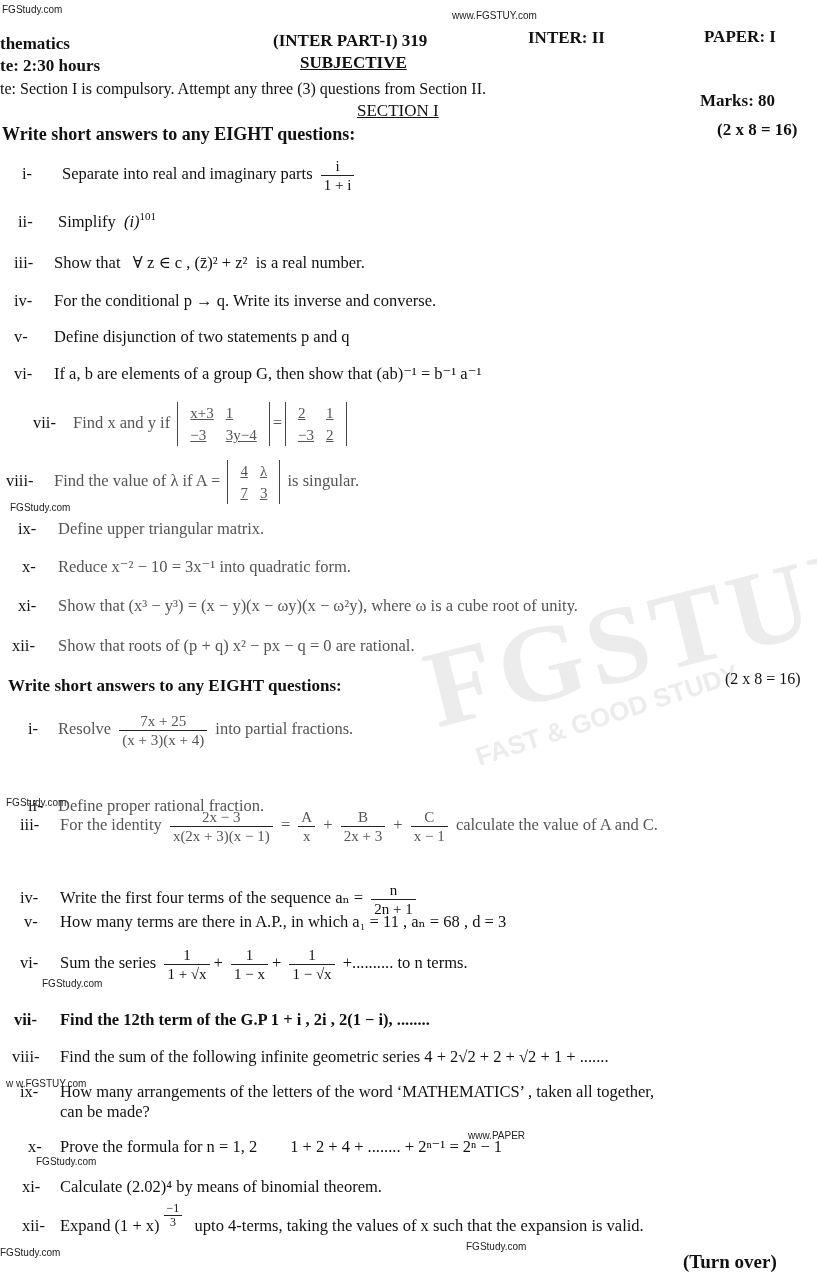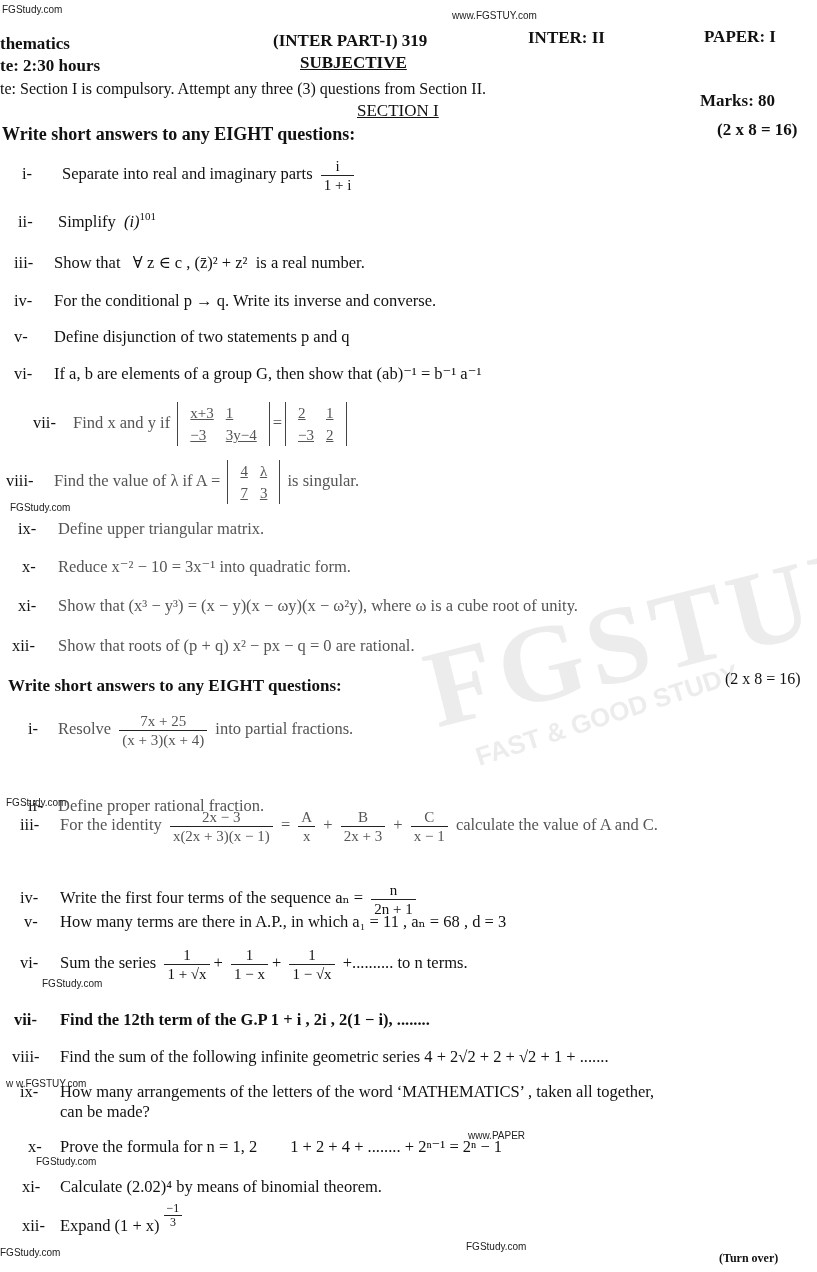--- a/index.html
+++ b/index.html
@@ -159,7 +159,7 @@
   <div class="abs wm-small" style="left:36px;top:1156px;">FGStudy.com</div>
   <div class="abs q" style="left:22px;top:1177px;"><span class="num" style="width:38px">xi-</span><span>Calculate  (2.02)⁴  by means of  binomial theorem.</span></div>
   <div class="abs q" style="left:22px;top:1216px;">
-    <span class="num" style="width:38px">xii-</span><span>Expand  (1 + x)</span><span class="frac" style="vertical-align:top;margin-top:-14px;font-size:12px;line-height:13px"><span class="n">−1</span><span class="d">3</span></span>&nbsp;&nbsp;
+    <span class="num" style="width:38px">xii-</span><span>Expand  (1 + x)</span><span class="frac" style="vertical-align:top;margin-top:-14px;font-size:12px;line-height:13px"><span class="n">−1</span><span class="d">3</span></span>&nbsp;&nbsp;<span>upto  4-terms, taking the values of  x  such that the expansion is valid.</span>
   </div>
 
   <div class="abs wm-small" style="left:0;top:1247px;">FGStudy.com</div>

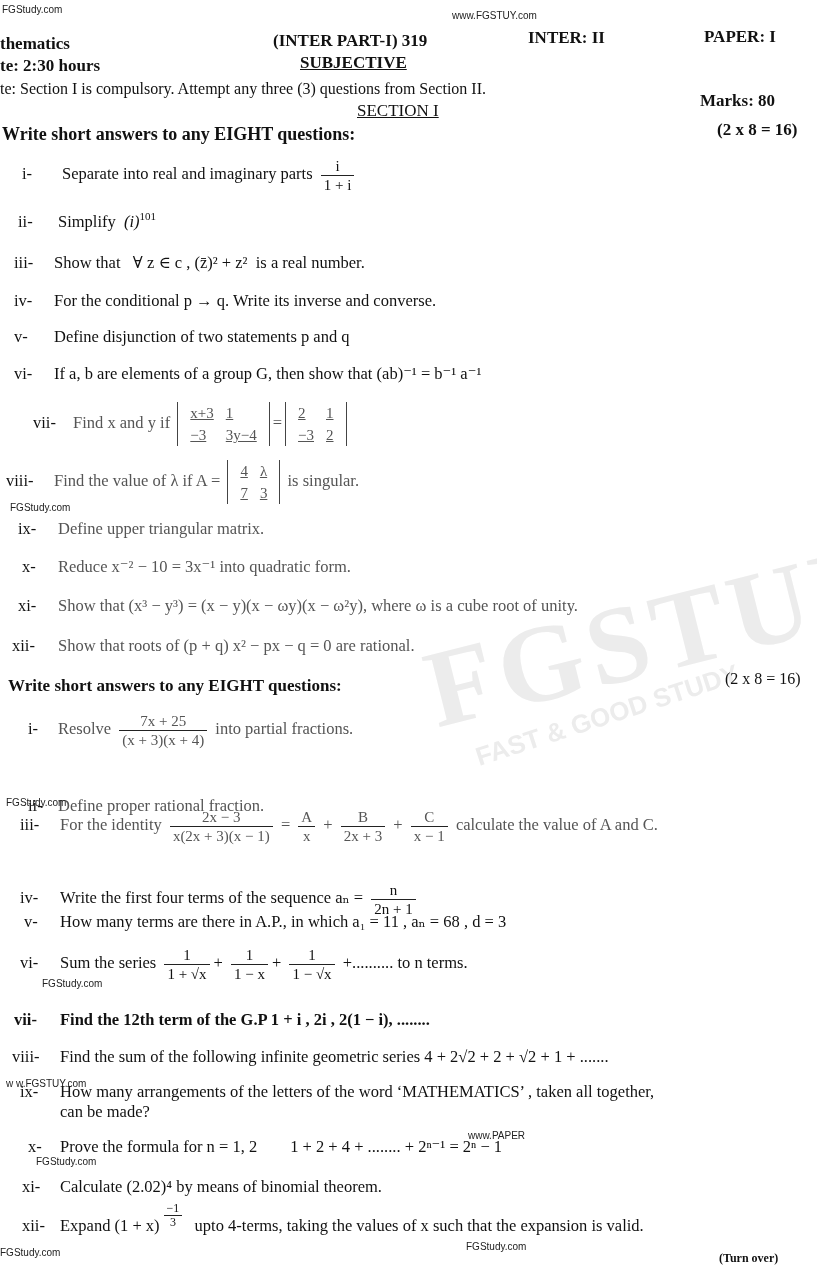--- a/index.html
+++ b/index.html
@@ -164,7 +164,7 @@
 
   <div class="abs wm-small" style="left:0;top:1247px;">FGStudy.com</div>
   <div class="abs wm-small" style="left:466px;top:1241px;">FGStudy.com</div>
-  <div class="abs hdr" style="left:683px;top:1251px;font-size:12px;margin-left:36px;">(Turn over)</div>
+  <div class="abs hdr" style="left:683px;top:1251px;font-size:19px;">(Turn over)</div>
 </div>
 
 </body></html>

